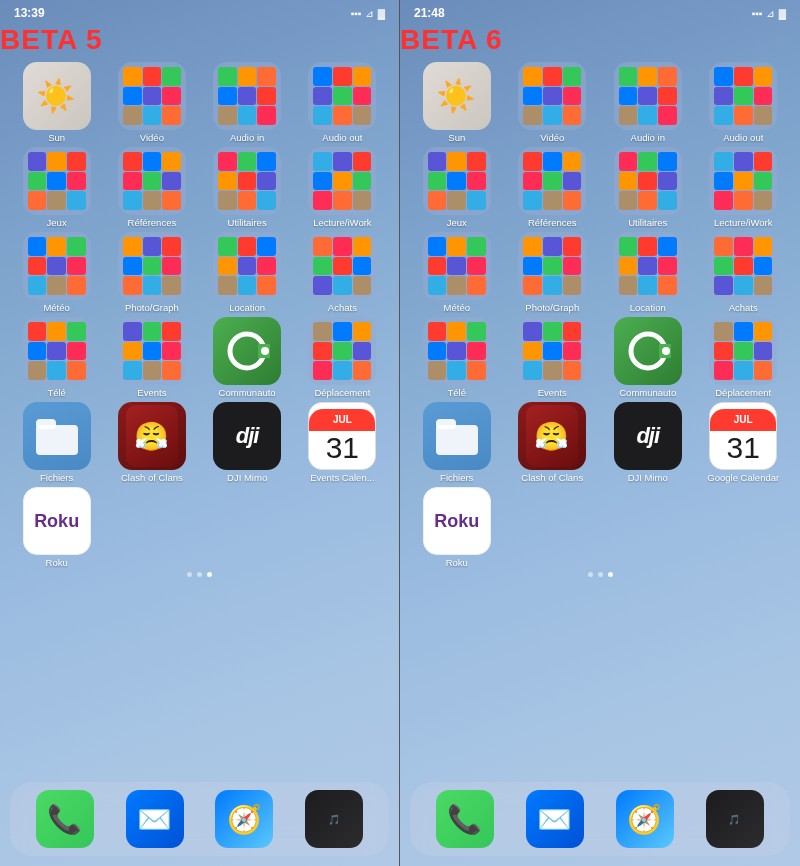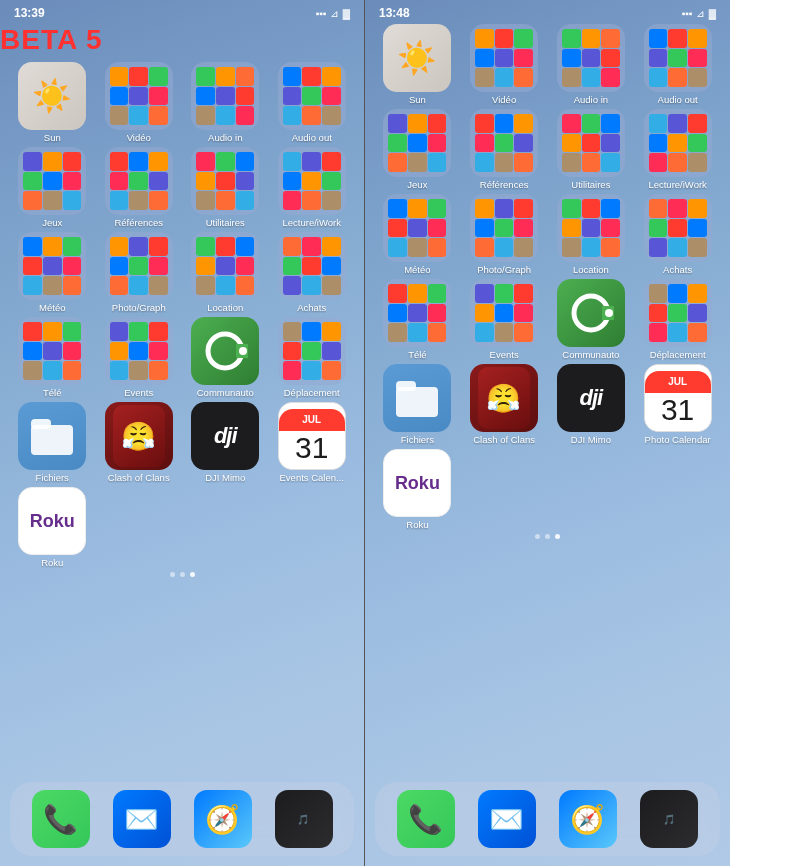--- a/index.html
+++ b/index.html
@@ -12,7 +12,7 @@
     }
 
     .phone-screen {
-      width: 365px;
+      width: 400px;
       height: 866px;
       position: relative;
       background: linear-gradient(160deg, #6b8cba 0%, #7a9fc9 20%, #8aafd4 40%, #9bbce0 60%, #a8c5e4 80%, #b0c9e6 100%);

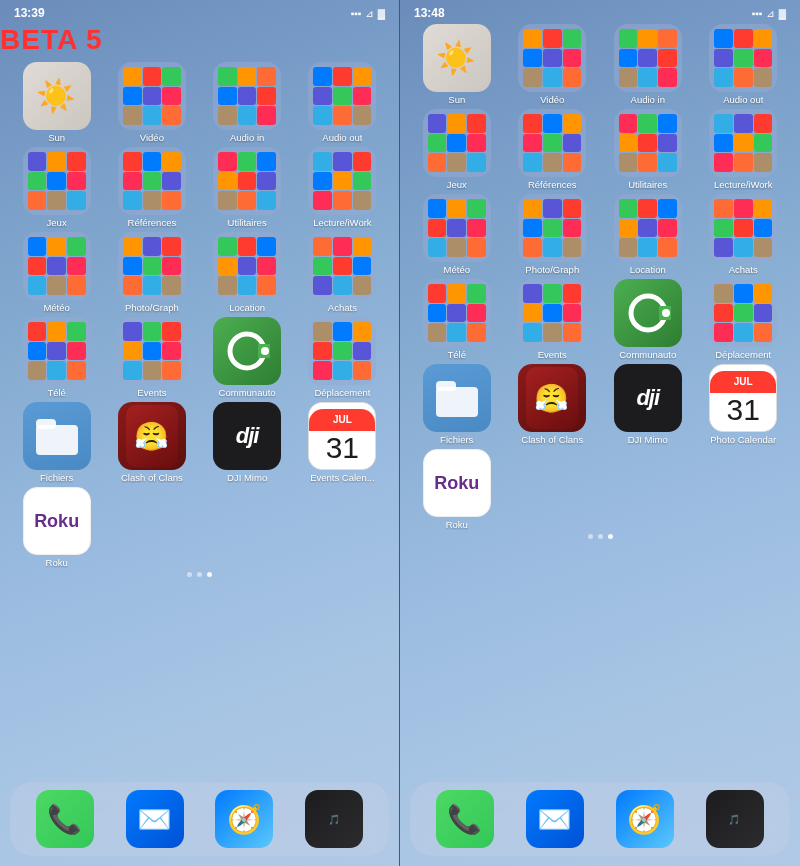--- a/index.html
+++ b/index.html
@@ -501,7 +501,7 @@
 <div class="phone-screen right">
 
   <div class="status-bar">
-    <span class="status-time">13:48</span>
+    <span class="status-time">21:48</span>
     <div class="status-icons">
       <span>▪▪▪</span>
       <span>⊿</span>

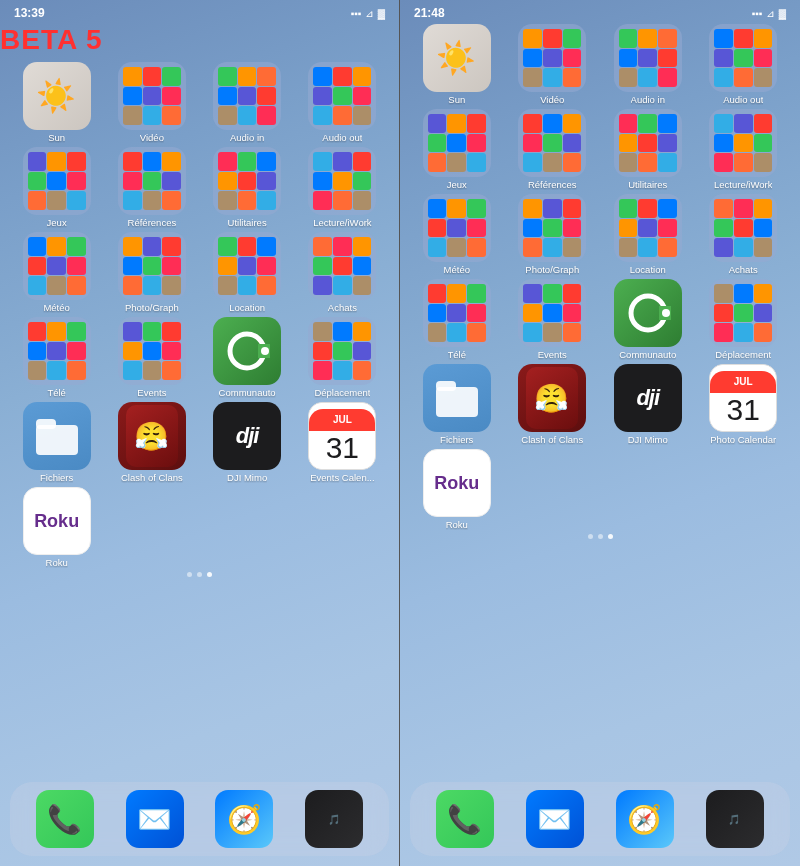--- a/index.html
+++ b/index.html
@@ -509,6 +509,7 @@
     </div>
   </div>
 
+  <div class="beta-title">BETA 6</div>
 
   <div class="app-grid" id="right-grid">
   <div class="app-item">

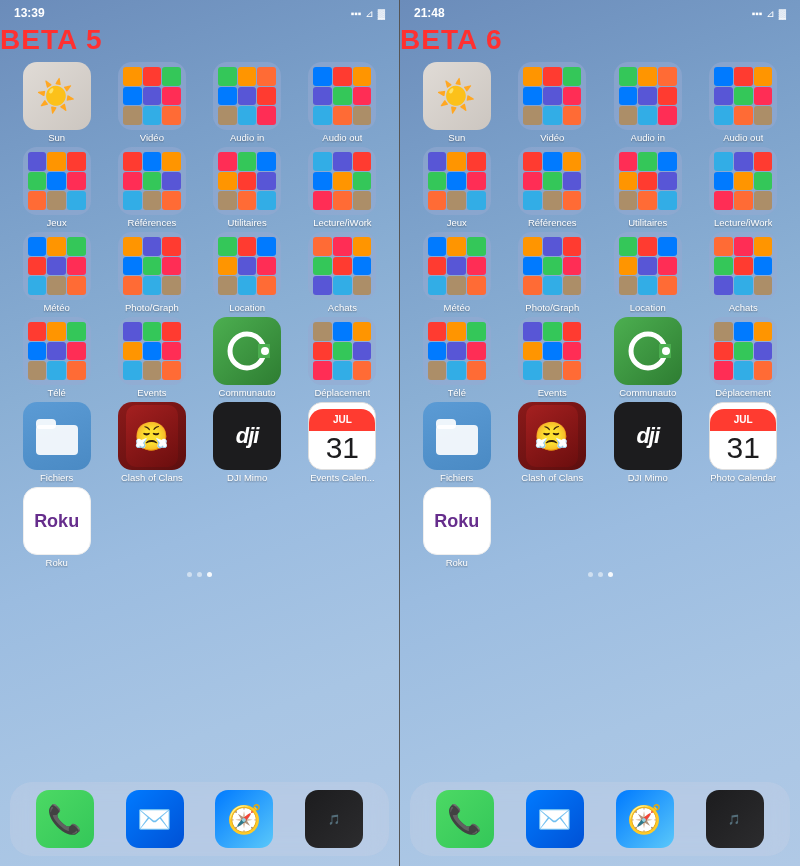--- a/index.html
+++ b/index.html
@@ -782,7 +782,7 @@
             <div style="font-size: 30px; font-weight: 200; color: rgb(28, 28, 30); line-height: 1.1;">31</div>
           </div>
         </div>
-        <div class="app-label">Photo Calendar</div>
+        <div class="app-label">Google Calendar</div>
       </div>
       <div class="app-item">
         <div class="app-icon" style="background: white; border: 1px solid rgb(238, 238, 238);">

